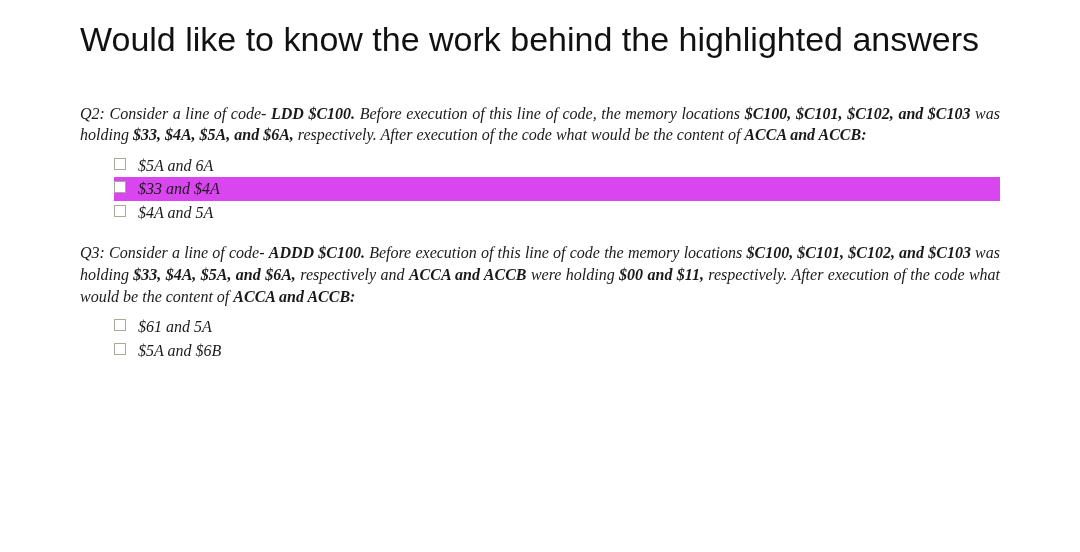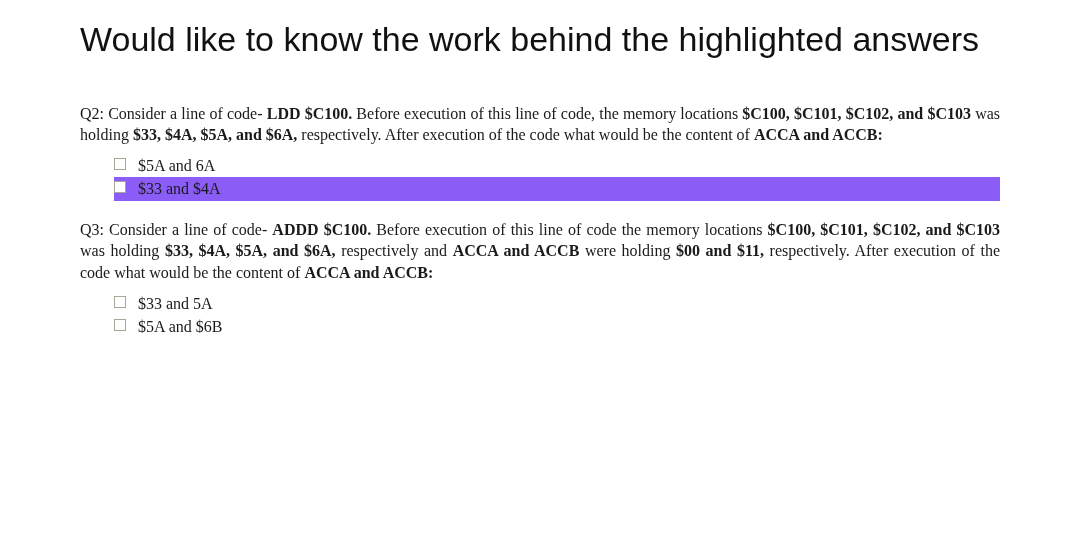--- a/index.html
+++ b/index.html
@@ -26,6 +26,7 @@
     font-size: 16px;
     line-height: 1.35;
     margin-bottom: 10px;
+    font-style: italic;
   }
   .qtext {
     text-align: justify;

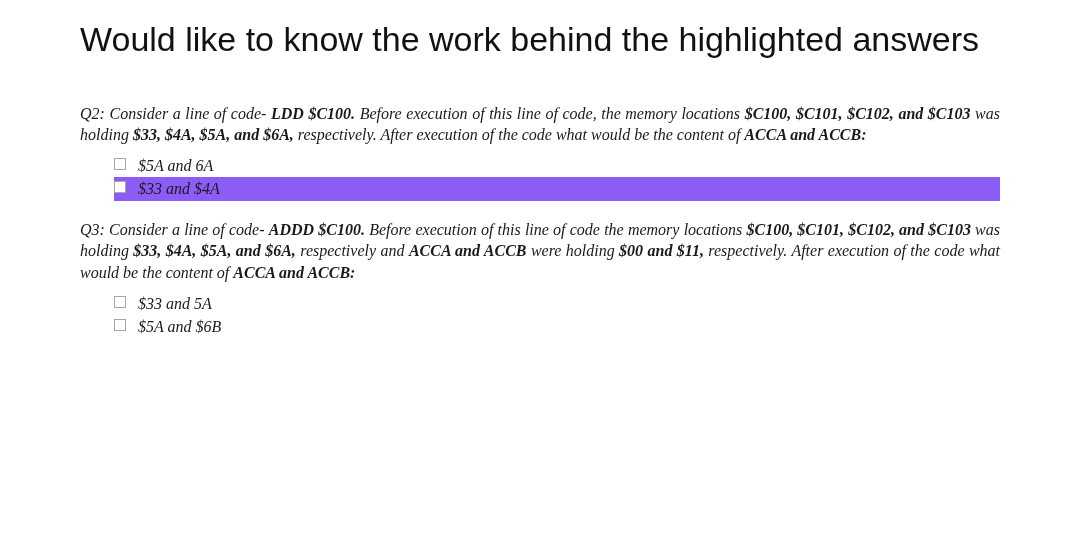--- a/index.html
+++ b/index.html
@@ -52,7 +52,7 @@
     background: #fff;
   }
   .hl {
-    background: #8b5cf6; 
+    background: #d946ef; 
   }
   .hl .box {
     background: #fff176;

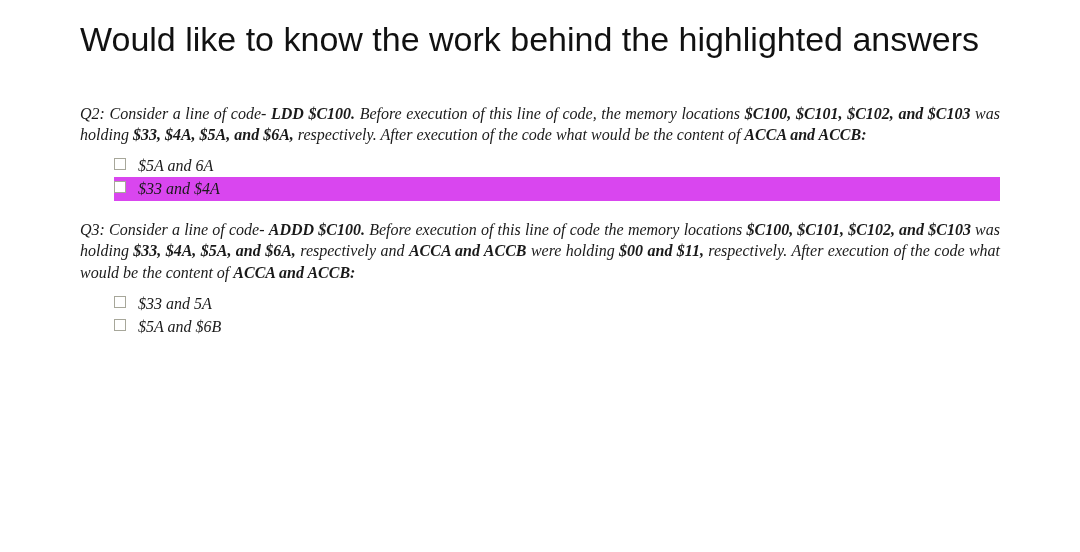--- a/index.html
+++ b/index.html
@@ -74,6 +74,7 @@
     <ul class="options">
       <li><span class="box"></span><span>$5A and 6A</span></li>
       <li class="hl"><span class="box"></span><span>$33 and $4A</span></li>
+      <li><span class="box"></span><span>$4A and 5A</span></li>
     </ul>
   </div>
 

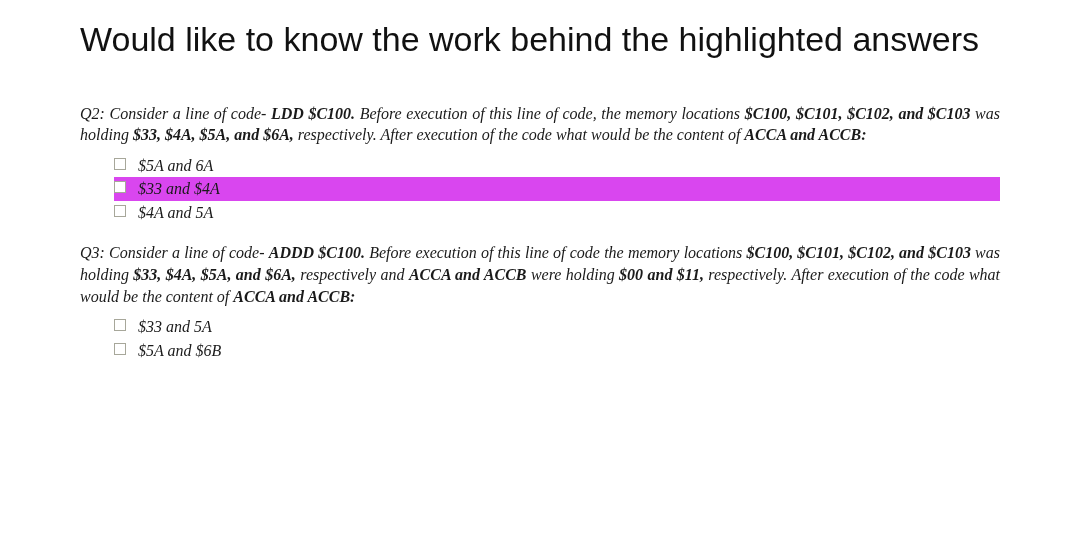--- a/index.html
+++ b/index.html
@@ -84,7 +84,7 @@
       <span>Consider a line of code- </span><span class="b">ADDD    $C100.</span><span>  Before execution of this line of code the memory locations </span><span class="b">$C100, $C101, $C102, and $C103</span><span> was holding </span><span class="b">$33, $4A, $5A, and $6A,</span><span> respectively and </span><span class="b">ACCA and ACCB</span><span> were holding </span><span class="b">$00 and $11,</span><span> respectively.   After execution of the code what would be the content of </span><span class="b">ACCA and ACCB:</span>
     </p>
     <ul class="options">
-      <li><span class="box"></span><span>$33 and 5A</span></li>
+      <li><span class="box"></span><span>$61 and 5A</span></li>
       <li><span class="box"></span><span>$5A and $6B</span></li>
     </ul>
   </div>

